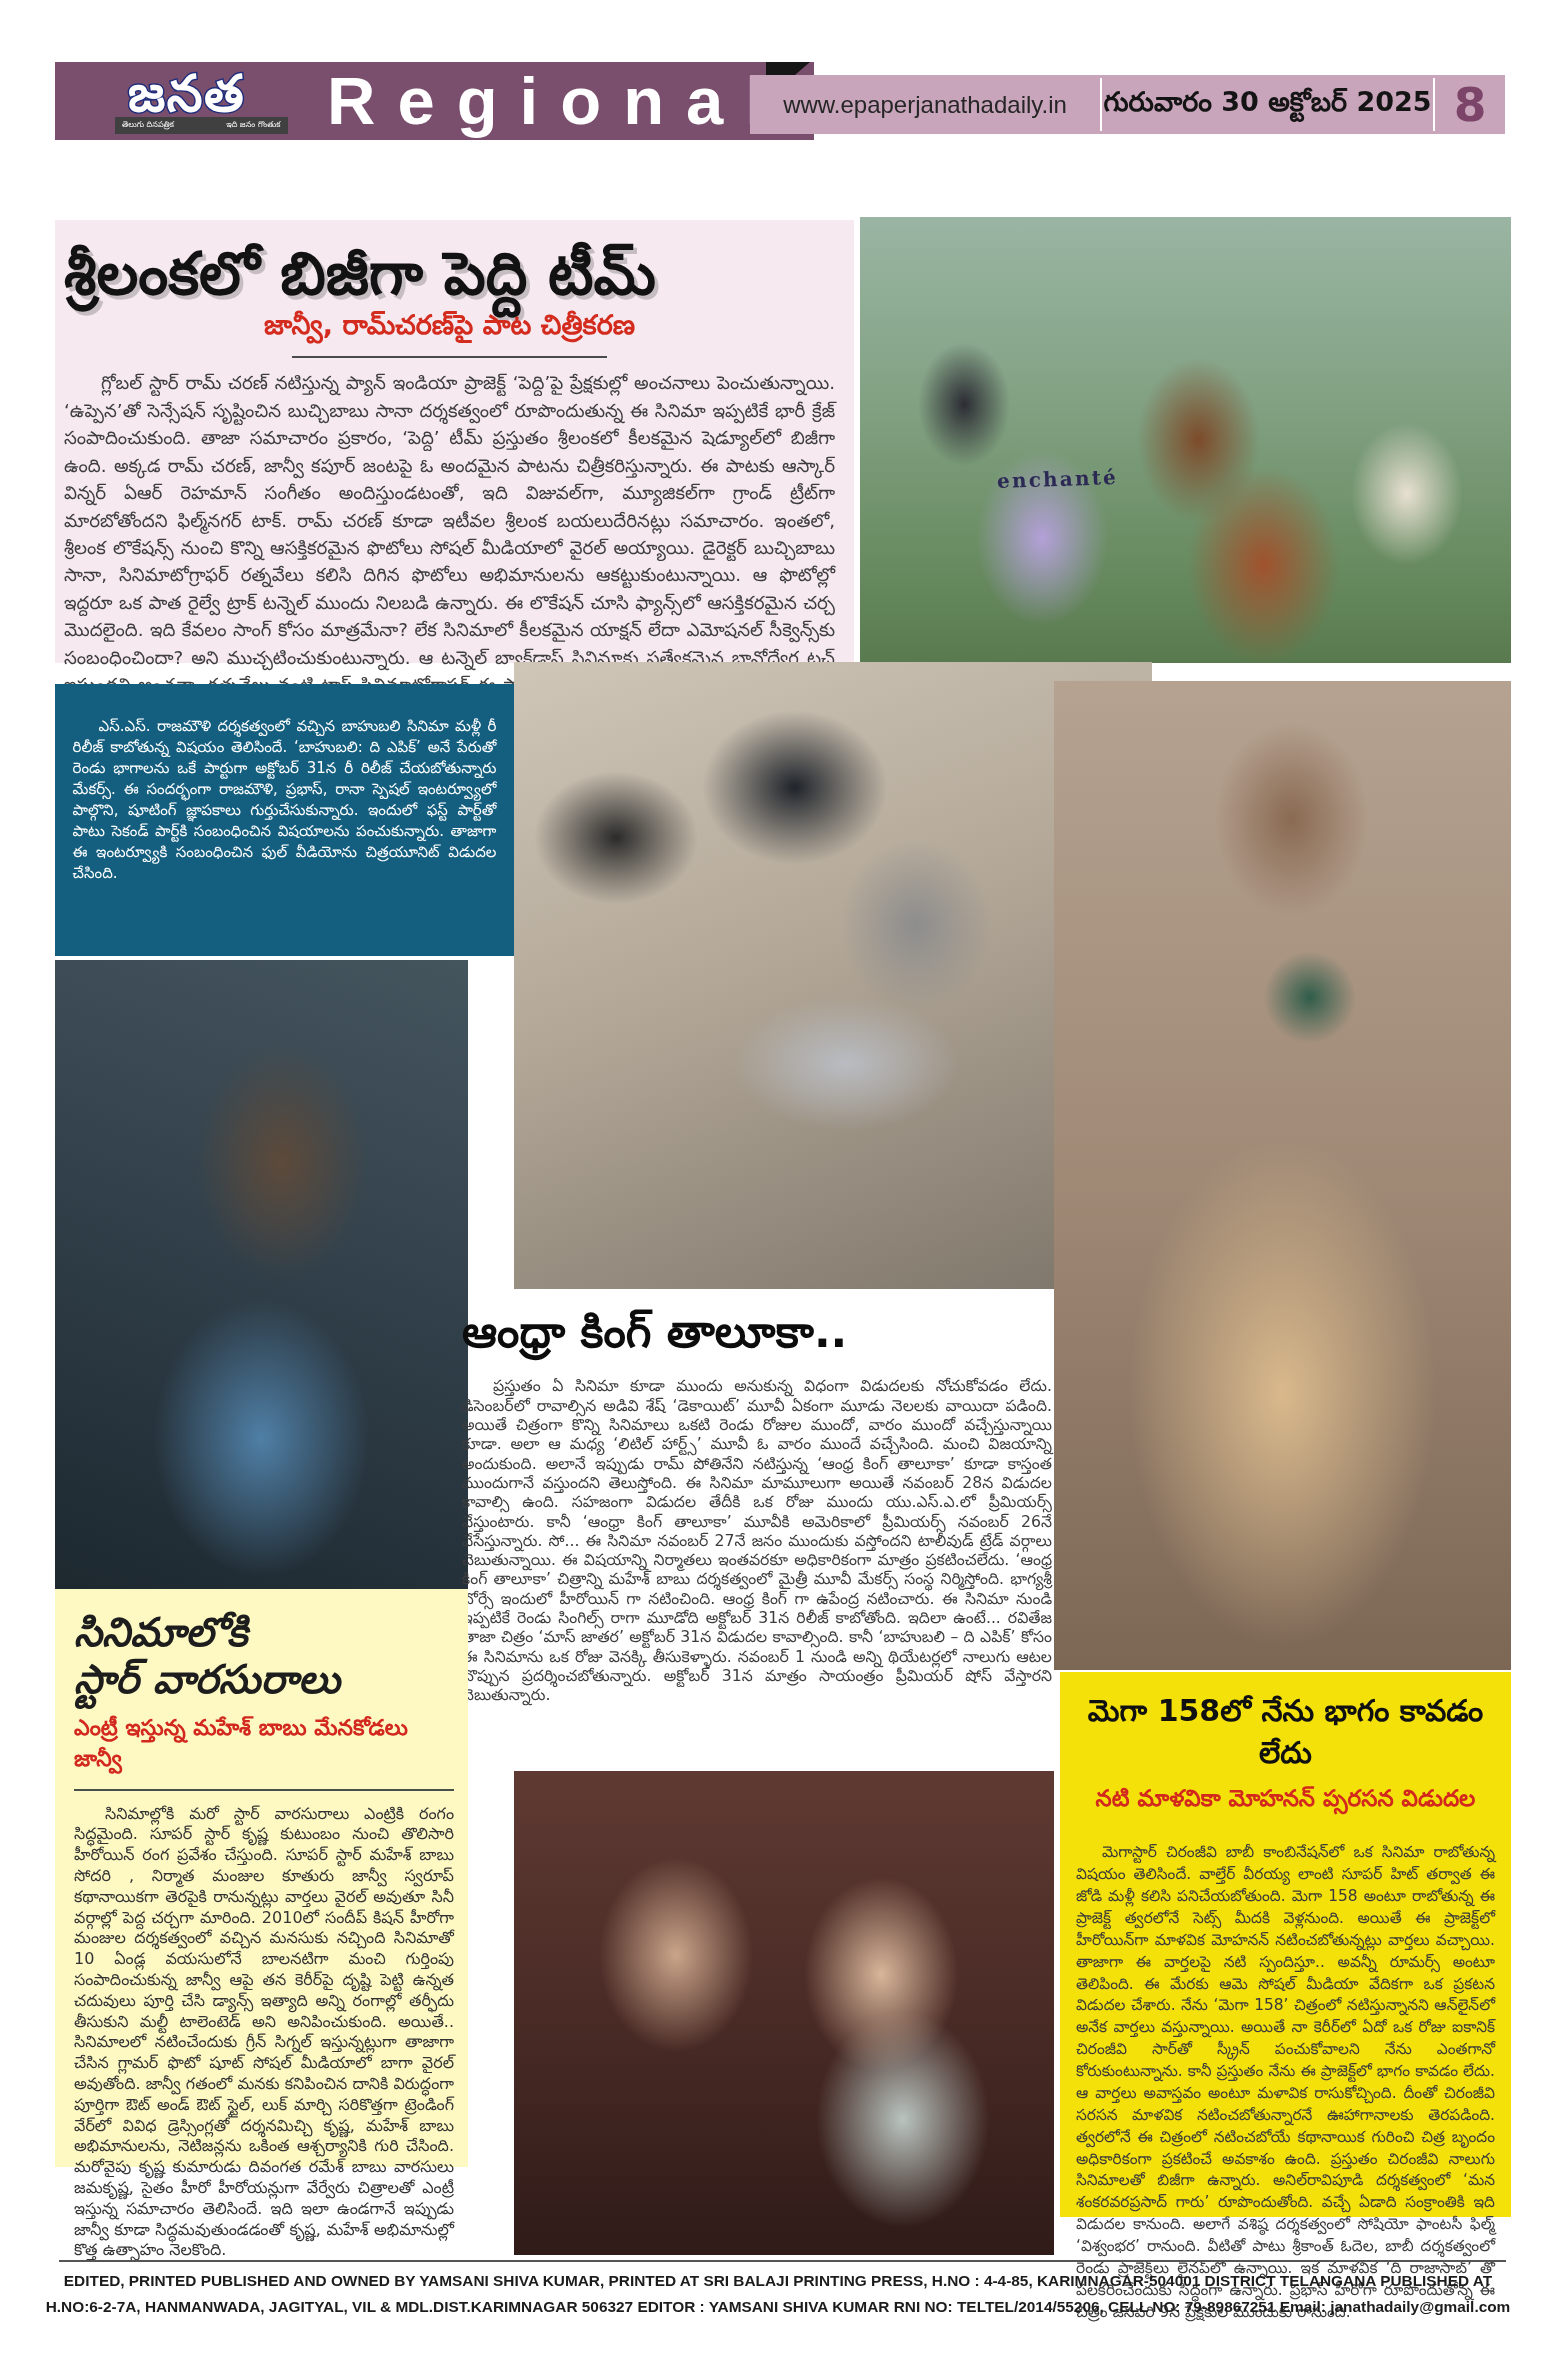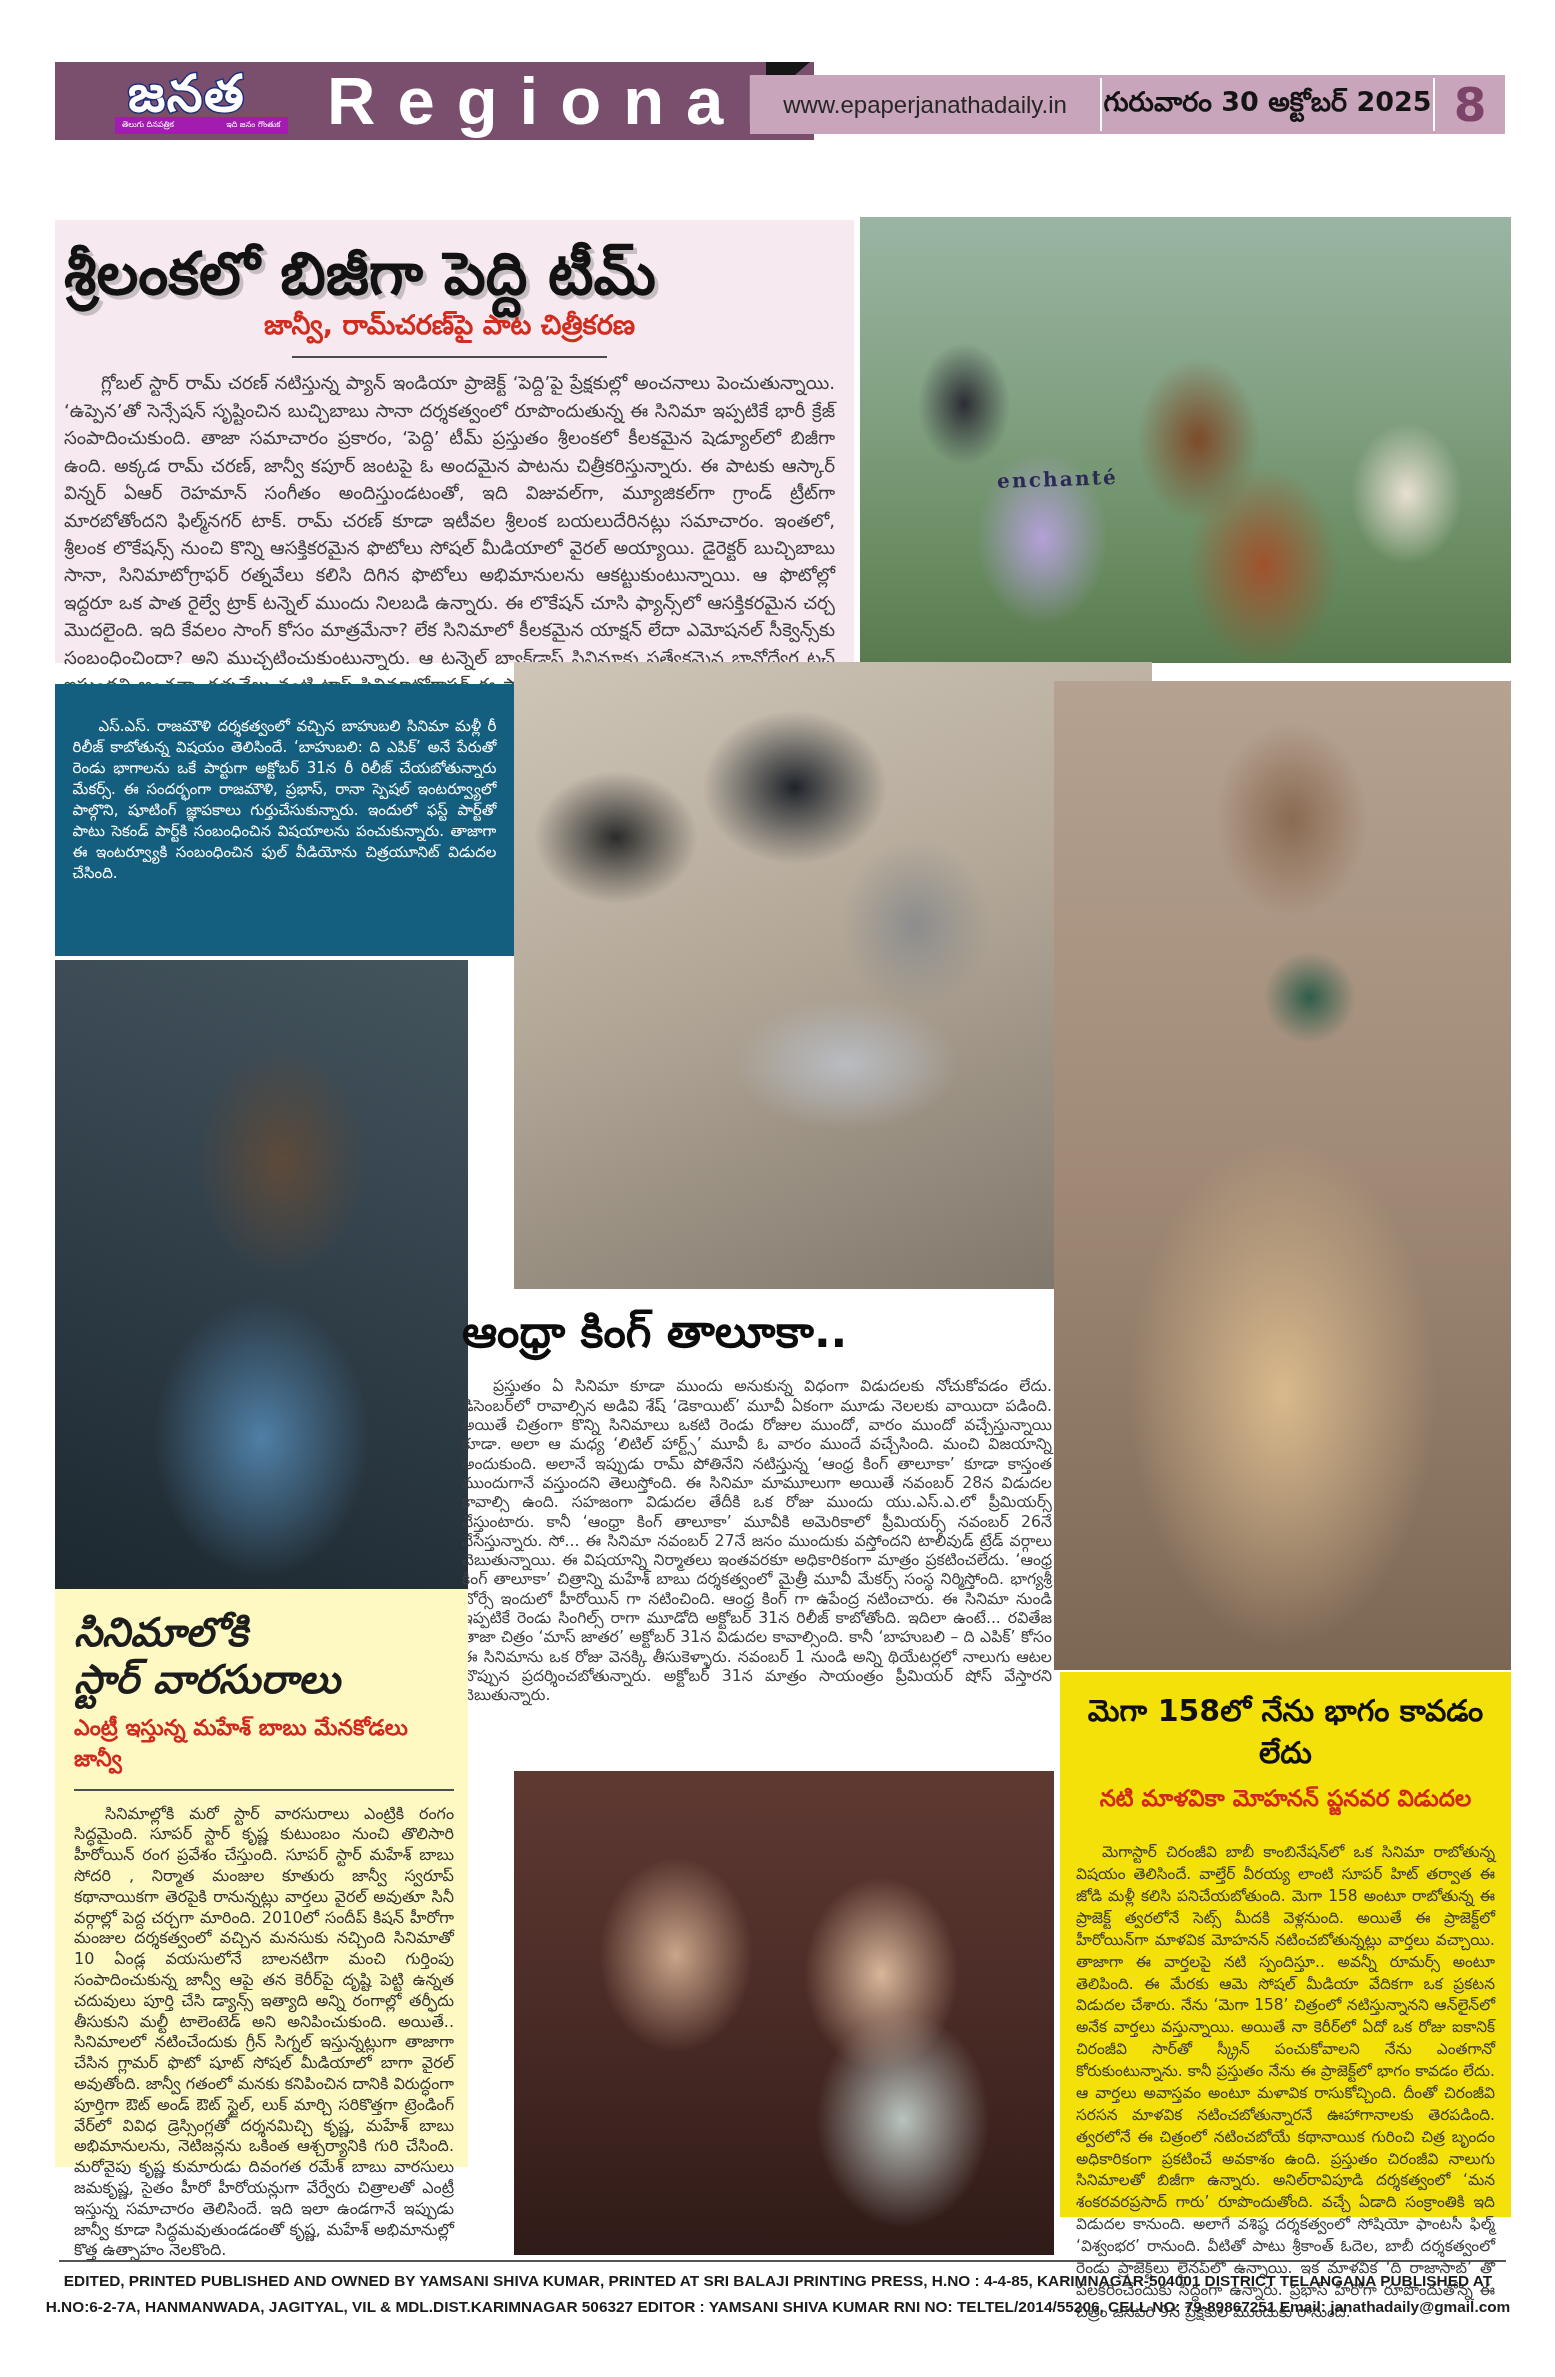--- a/index.html
+++ b/index.html
@@ -12,7 +12,7 @@
   .logo-wrap{position:relative;width:196px;height:100%;flex:0 0 auto;}
   .logo-title{position:absolute;left:25px;top:1.5px;font-size:51px;font-weight:bold;color:#ffffff;
       -webkit-text-stroke:2.9px #1d2d7c;paint-order:stroke fill;letter-spacing:1.5px;}
-  .logo-ribbon{position:absolute;left:11.7px;bottom:5.9px;width:173px;height:17.6px;background:#a21caf;
+  .logo-ribbon{position:absolute;left:11.7px;bottom:5.9px;width:173px;height:17.6px;background:#404040;
       display:flex;justify-content:space-between;align-items:center;padding:0 7.3px;box-sizing:border-box;}
   .logo-ribbon span{font-size:8px;color:#ffffff;white-space:nowrap;}
   .regional{flex:1;text-align:center;font-size:67px;font-weight:bold;color:#ffffff;letter-spacing:22px;

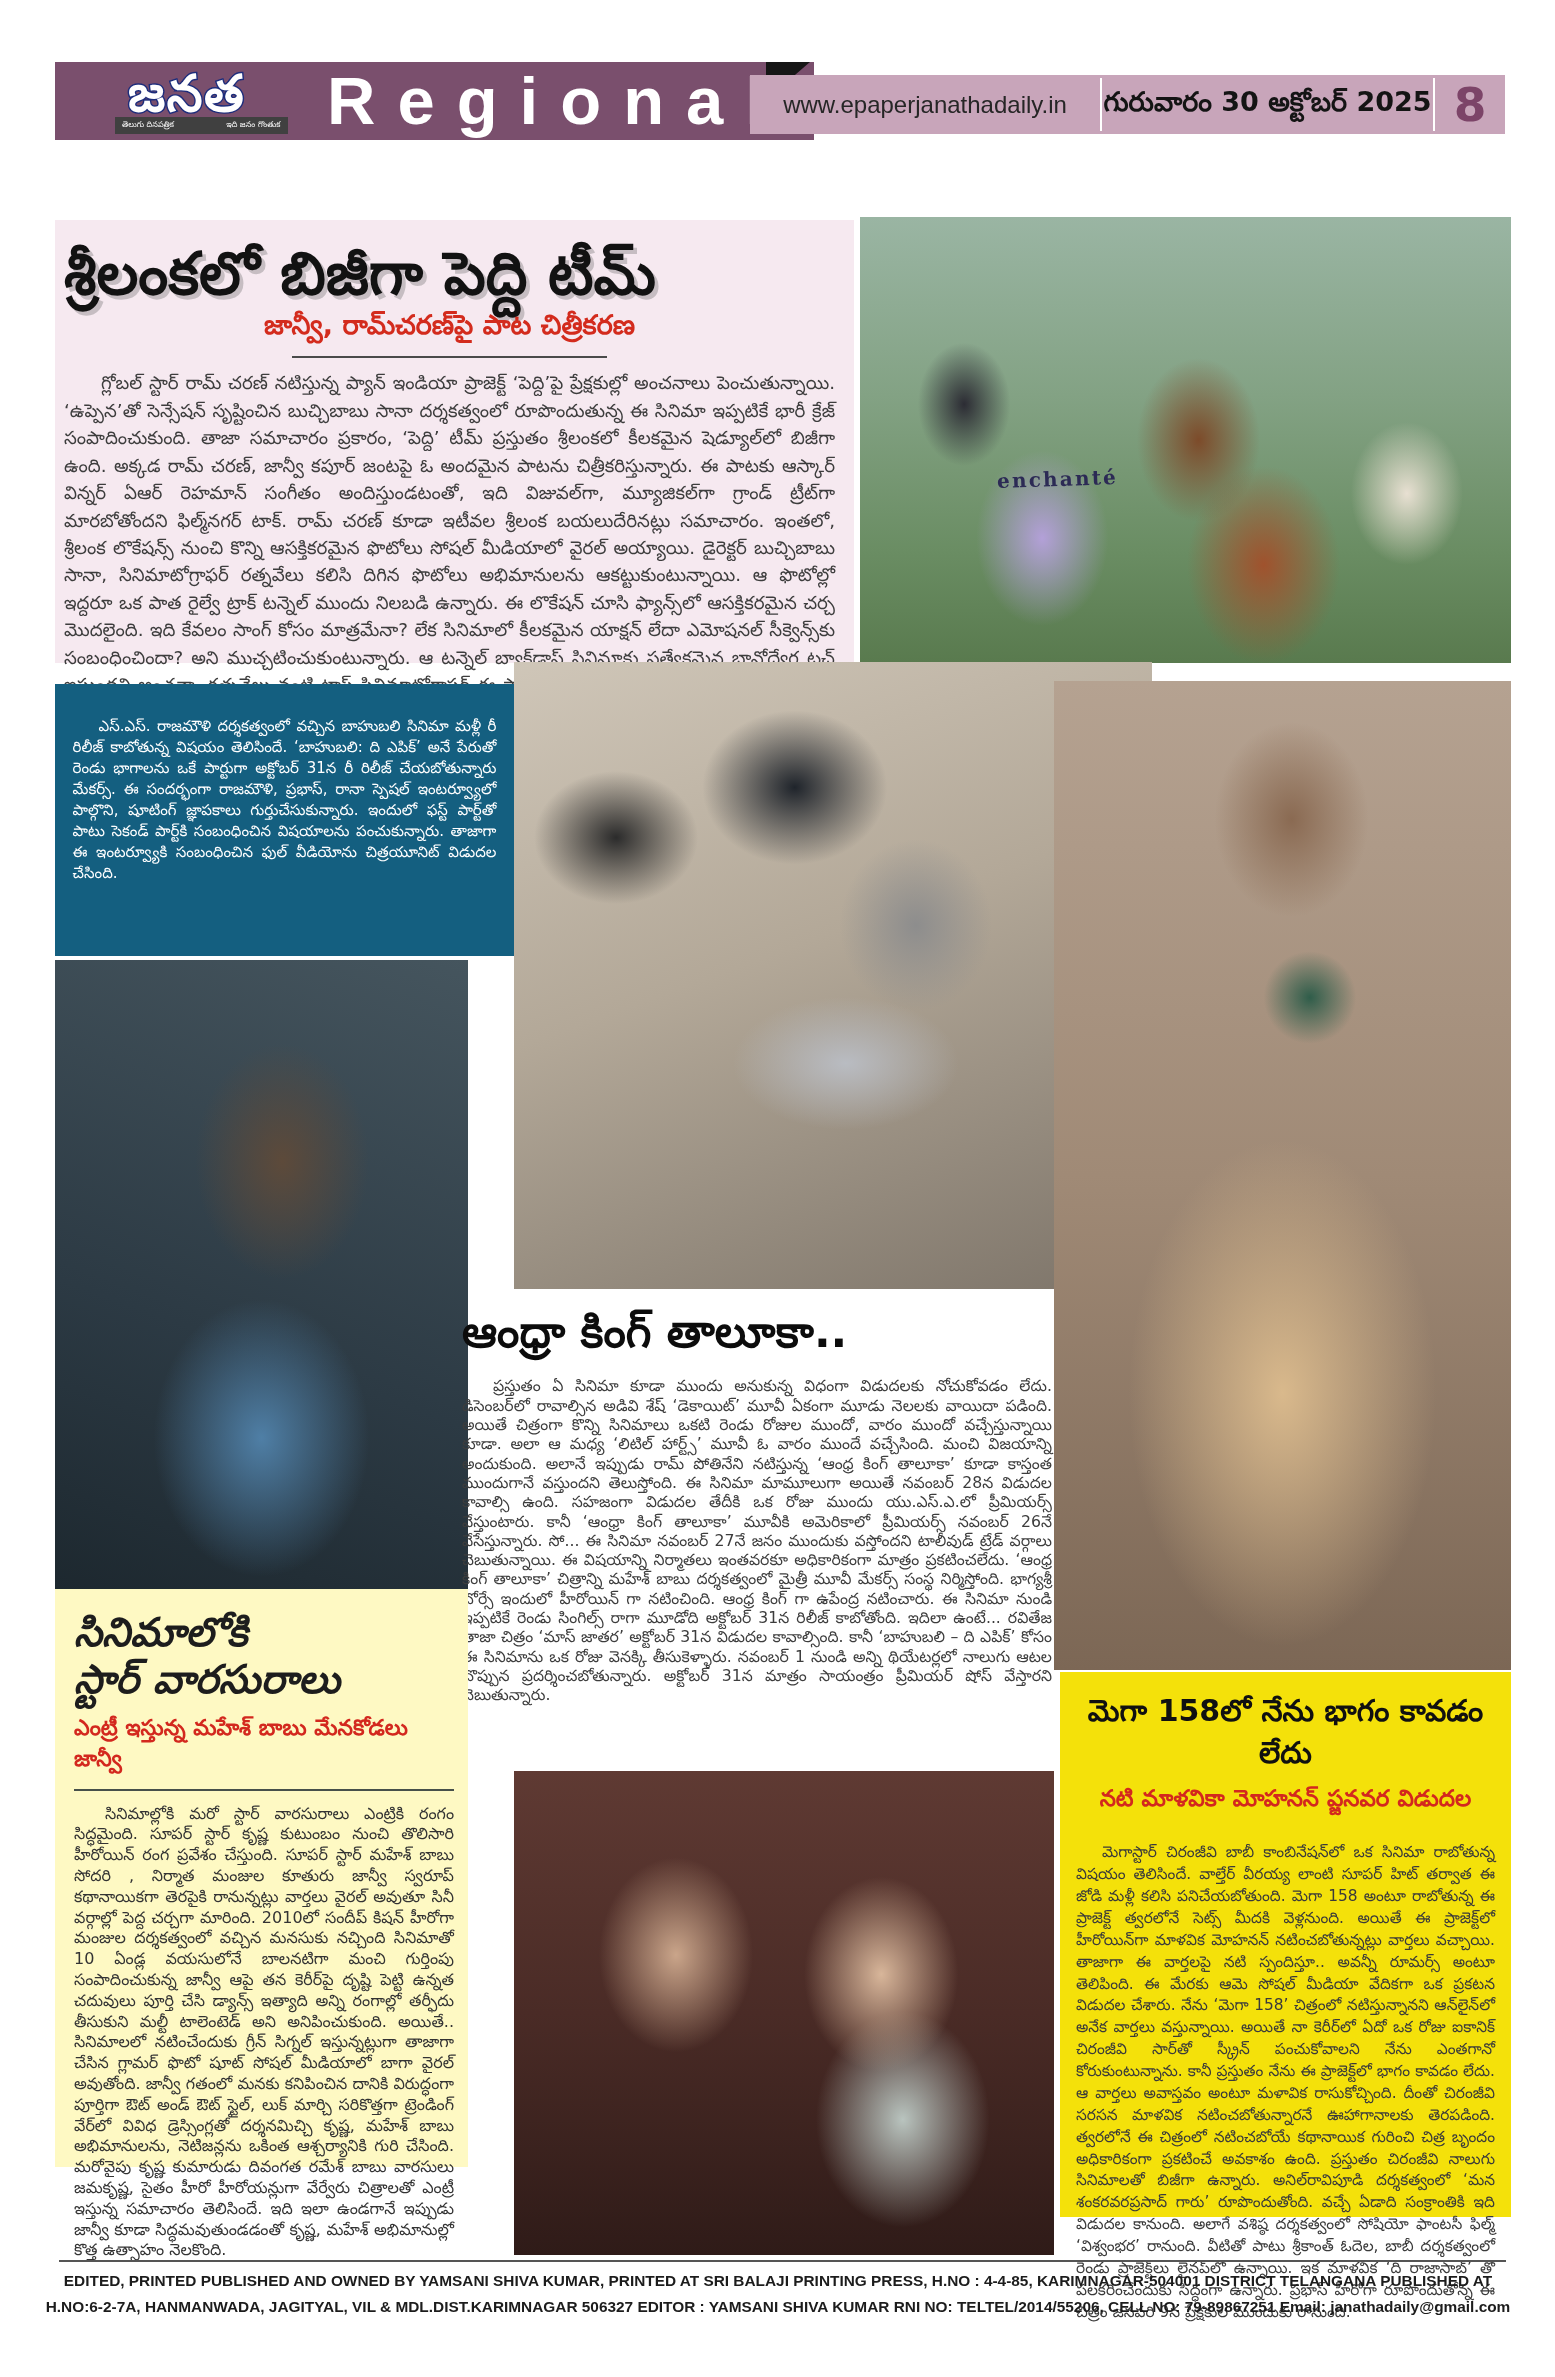--- a/index.html
+++ b/index.html
@@ -156,7 +156,7 @@
 
   <div class="abs yellowbox">
     <div class="yellow-headline">మెగా 158లో నేను భాగం కావడం లేదు</div>
-    <div class="yellow-subhead">నటి మాళవికా మోహనన్ ప్జనవర విడుదల</div>
+    <div class="yellow-subhead">నటి మాళవికా మోహనన్ ప్సరసన విడుదల</div>
     <div class="yellow-body">మెగాస్టార్ చిరంజీవి బాబీ కాంబినేషన్‌లో ఒక సినిమా రాబోతున్న విషయం తెలిసిందే. వాల్తేర్ వీరయ్య లాంటి సూపర్ హిట్ తర్వాత ఈ జోడి మళ్లీ కలిసి పనిచేయబోతుంది. మెగా 158 అంటూ రాబోతున్న ఈ ప్రాజెక్ట్ త్వరలోనే సెట్స్ మీదకి వెళ్లనుంది. అయితే ఈ ప్రాజెక్ట్‌లో హీరోయిన్‌గా మాళవిక మోహనన్ నటించబోతున్నట్లు వార్తలు వచ్చాయి. తాజాగా ఈ వార్తలపై నటి స్పందిస్తూ.. అవన్నీ రూమర్స్ అంటూ తెలిపింది. ఈ మేరకు ఆమె సోషల్ మీడియా వేదికగా ఒక ప్రకటన విడుదల చేశారు. నేను ‘మెగా 158’ చిత్రంలో నటిస్తున్నానని ఆన్‌లైన్‌లో అనేక వార్తలు వస్తున్నాయి. అయితే నా కెరీర్‌లో ఏదో ఒక రోజు ఐకానిక్ చిరంజీవి సార్‌తో స్క్రీన్ పంచుకోవాలని నేను ఎంతగానో కోరుకుంటున్నాను. కానీ ప్రస్తుతం నేను ఈ ప్రాజెక్ట్‌లో భాగం కావడం లేదు. ఆ వార్తలు అవాస్తవం అంటూ మళావిక రాసుకోచ్చింది. దీంతో చిరంజీవి సరసన మాళవిక నటించబోతున్నారనే ఊహాగానాలకు తెరపడింది. త్వరలోనే ఈ చిత్రంలో నటించబోయే కథానాయిక గురించి చిత్ర బృందం అధికారికంగా ప్రకటించే అవకాశం ఉంది. ప్రస్తుతం చిరంజీవి నాలుగు సినిమాలతో బిజీగా ఉన్నారు. అనిల్‌రావిపూడి దర్శకత్వంలో ‘మన శంకరవరప్రసాద్ గారు’ రూపొందుతోంది. వచ్చే ఏడాది సంక్రాంతికి ఇది విడుదల కానుంది. అలాగే వశిష్ఠ దర్శకత్వంలో సోషియో ఫాంటసీ ఫిల్మ్ ‘విశ్వంభర’ రానుంది. వీటితో పాటు శ్రీకాంత్ ఓదెల, బాబీ దర్శకత్వంలో రెండు ప్రాజెక్ట్‌లు లైనప్‌లో ఉన్నాయి. ఇక మాళవిక ‘ది రాజాసాబ్’ తో పలకరించేందుకు సిద్ధంగా ఉన్నారు. ప్రభాస్ హీరోగా రూపొందుతోన్న ఈ చిత్రం జనవరి 9న ప్రేక్షకుల ముందుకు రానుంది.</div>
   </div>
 

